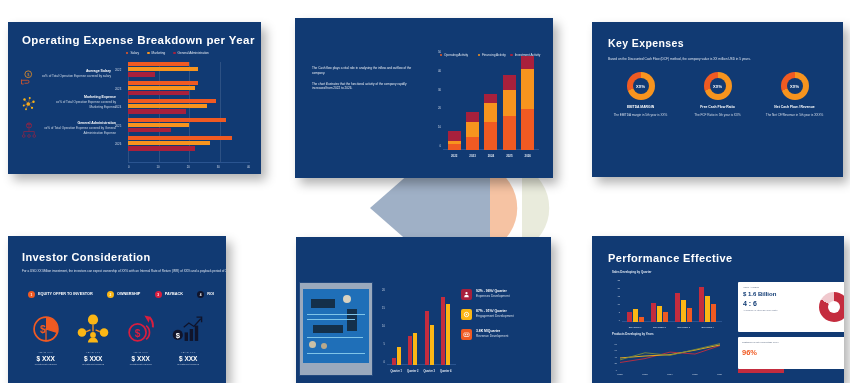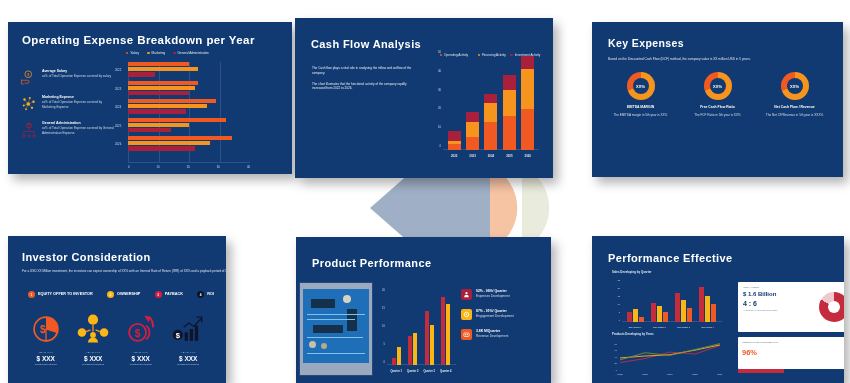--- a/index.html
+++ b/index.html
@@ -10,7 +10,7 @@
   .deco{position:absolute;left:370px;top:158px;width:220px;height:100px;z-index:1;}
 
   .slide{position:absolute;background:#113A73;box-shadow:5px 6px 10px rgba(0,0,0,.30);z-index:2;overflow:hidden;}
-  .s1{left:8px;top:22px;width:284px;height:152px;}
+  .s1{left:8px;top:22px;width:253px;height:152px;text-align:right;}
   .s2{left:295px;top:18px;width:258px;height:160px;}
   .s3{left:592px;top:22px;width:251px;height:155px;}
   .s4{left:8px;top:236px;width:218px;height:147px;}

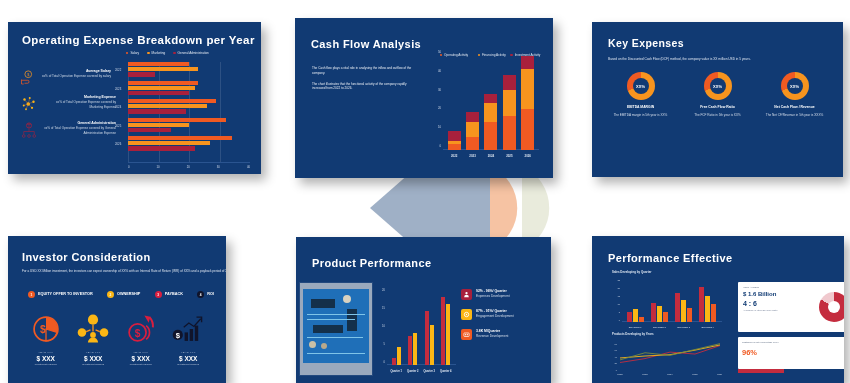--- a/index.html
+++ b/index.html
@@ -258,7 +258,6 @@
   </div>
 
   <div class="slide s2">
-    <div class="title t2">Cash Flow Analysis</div>
     <div class="s2-body">
       <p class="micro2" style="margin:0 0 6px">The Cash flow plays a vital role in analysing the inflow and outflow of the company.</p>
       <p class="micro2" style="margin:0">The chart illustrates that the functional activity of the company rapidly increased from 2022 to 2026.</p>

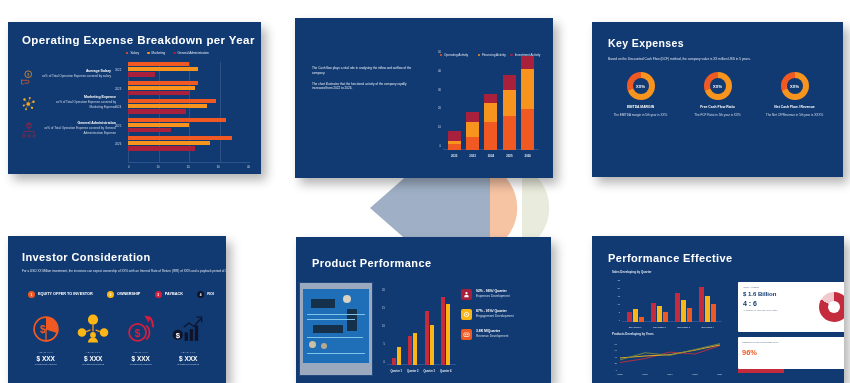--- a/index.html
+++ b/index.html
@@ -439,7 +439,6 @@
   </div>
 
   <div class="slide s5">
-    <div class="title t5">Product Performance</div>
     <div class="photo">
       <div class="pcb">
         <div class="chip" style="left:8px;top:10px;width:24px;height:9px"></div>

